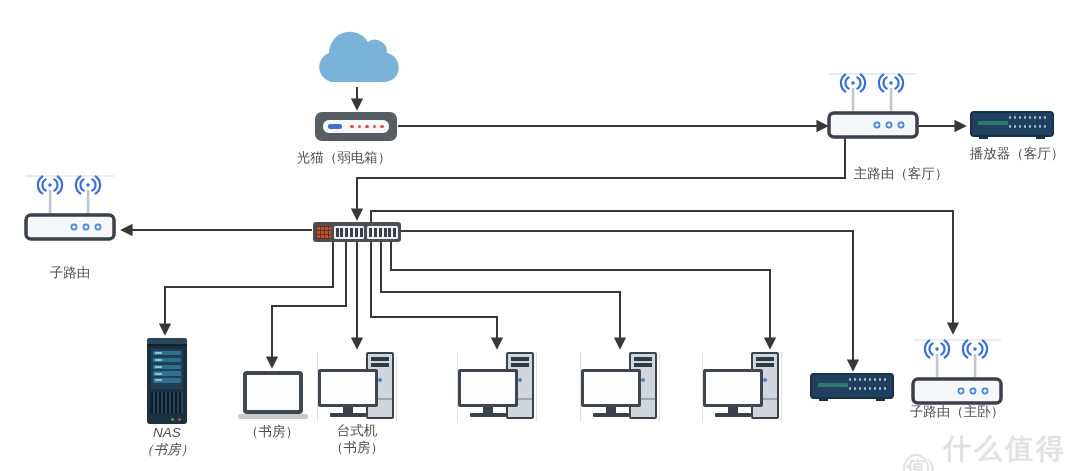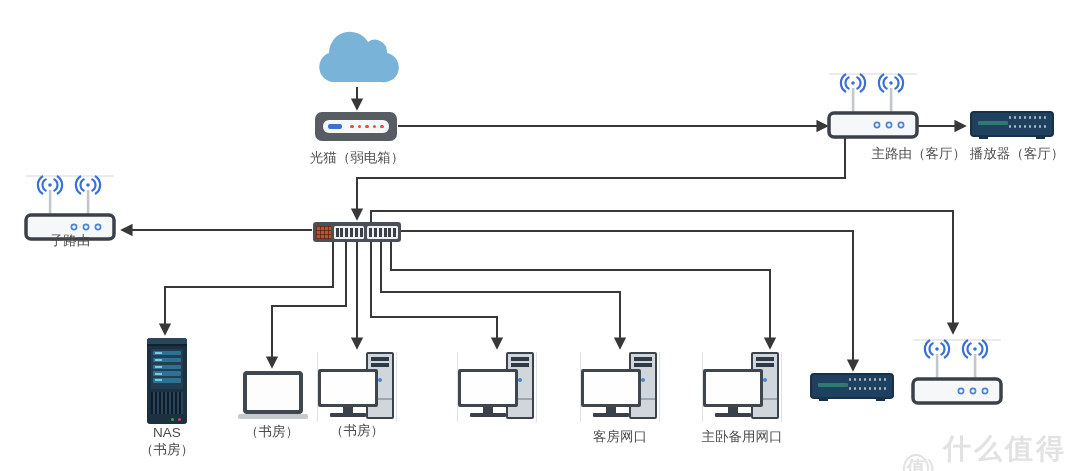--- a/index.html
+++ b/index.html
@@ -131,7 +131,7 @@
         </span>
     </div>
   </div>
-  <div class="node-label" style="left:277px; top:149px; width:160px;">光猫（弱电箱）</div>
+  <div class="node-label" style="left:264px; top:149px; width:160px;">光猫（弱电箱）</div>
 
   <div class="router" style="left:826px; top:66px;">
     <svg width="94" height="74" viewBox="0 0 94 74">

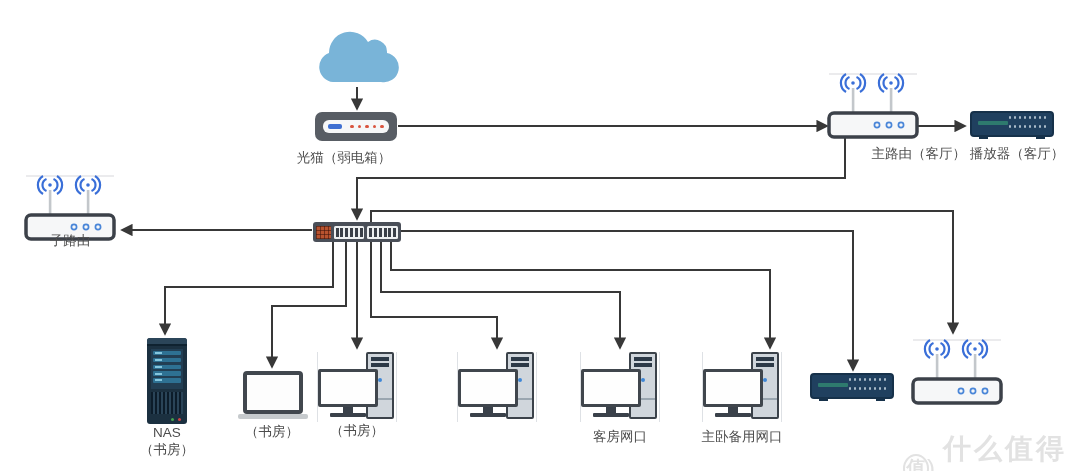--- a/index.html
+++ b/index.html
@@ -158,7 +158,7 @@
       </g>
     </svg>
   </div>
-  <div class="node-label" style="left:836px; top:145px; width:130px;text-align:right;">主路由（客厅）</div>
+  <div class="node-label" style="left:836px; top:165px; width:130px;">主路由（客厅）</div>
 
   <div class="player" style="left:970px; top:111px;">
     <span class="player-slit"></span>

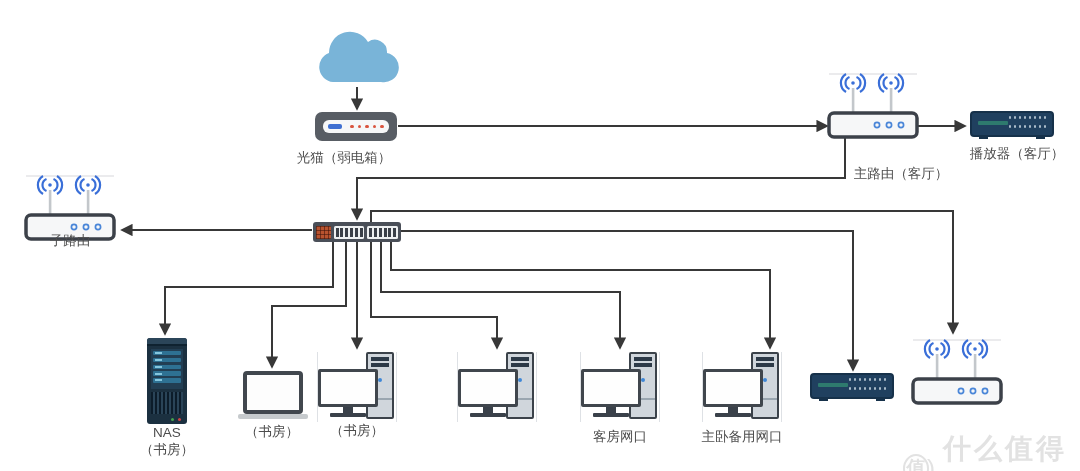--- a/index.html
+++ b/index.html
@@ -212,7 +212,7 @@
       </g>
     </svg>
   </div>
-  <div class="node-label" style="left:10px; top:232px; width:120px;">子路由</div>
+  <div class="node-label" style="left:10px; top:264px; width:120px;">子路由</div>
 
   <div class="switch">
     <span class="sw-grid"></span>

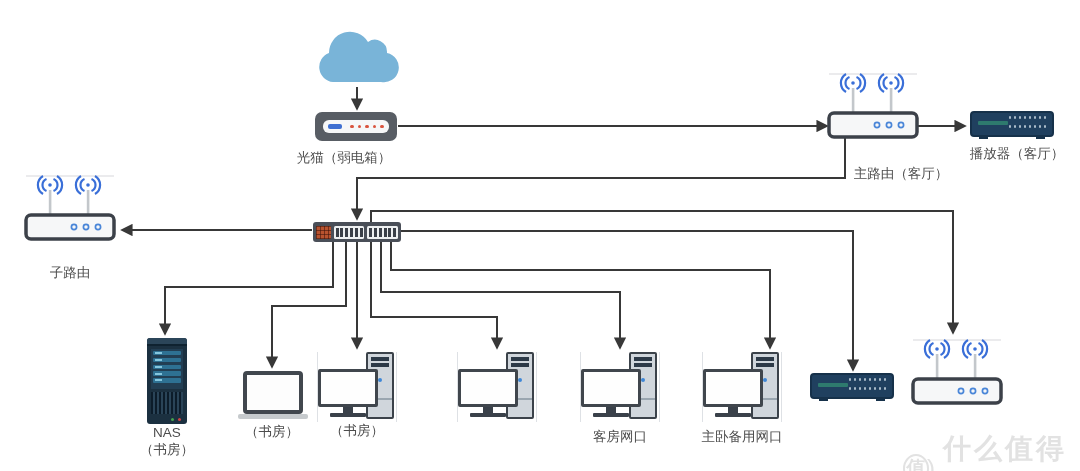--- a/index.html
+++ b/index.html
@@ -376,6 +376,7 @@
       </g>
     </svg>
   </div>
+  <div class="node-label" style="left:892px; top:403px; width:130px;">子路由（主卧）</div>
 
   <div class="watermark">
     <span class="wm-badge">值</span>

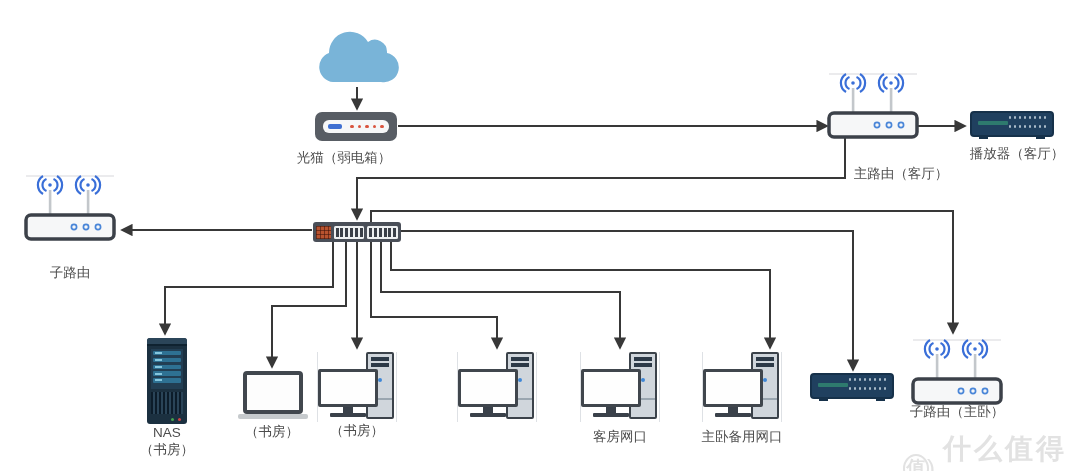--- a/index.html
+++ b/index.html
@@ -259,7 +259,7 @@
         <i class="r"></i>
       </div>
   </div>
-  <div class="node-label" style="left:107px; top:424px; width:120px;">
+  <div class="node-label" style="left:107px; top:424px; width:120px;font-style:italic;">
     <div>NAS</div>
       <div>（书房）</div>
   </div>

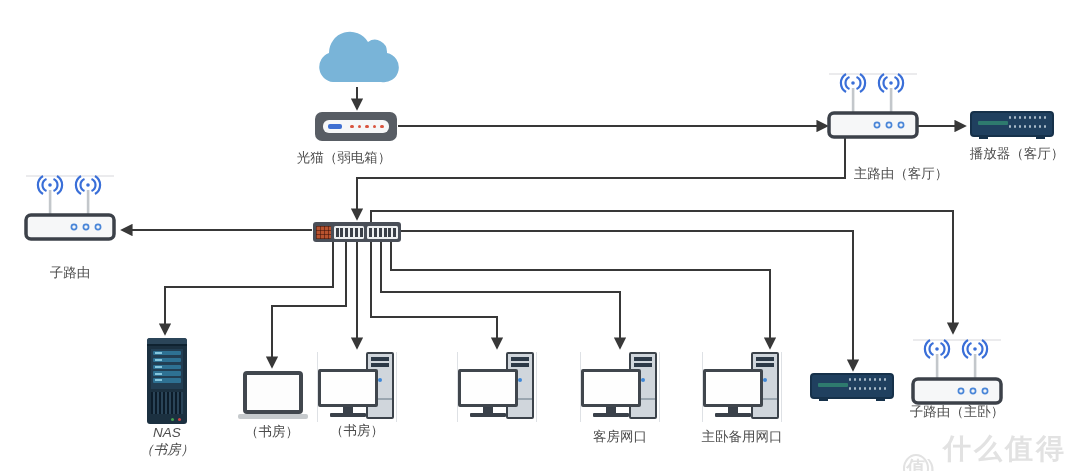--- a/index.html
+++ b/index.html
@@ -284,6 +284,7 @@
       <div class="pc-base"></div>
   </div>
   <div class="node-label" style="left:297px; top:422px; width:120px;">
+    <div>台式机</div>
       <div>（书房）</div>
   </div>
 

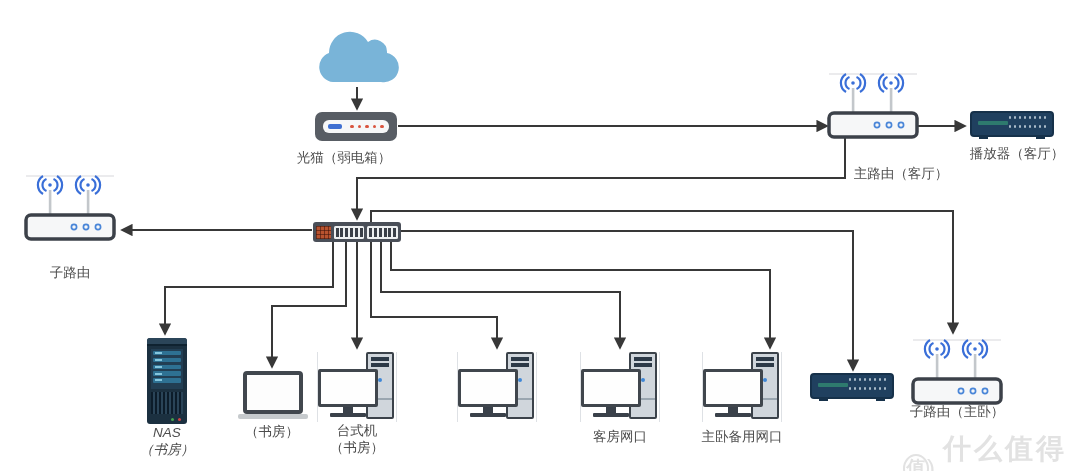--- a/index.html
+++ b/index.html
@@ -311,7 +311,6 @@
       <div class="pc-neck"></div>
       <div class="pc-base"></div>
   </div>
-  <div class="node-label" style="left:560px; top:428px; width:120px;">客房网口</div>
 
   <div class="pc" style="left:702px; top:352px;">
     <div class="pc-tower">

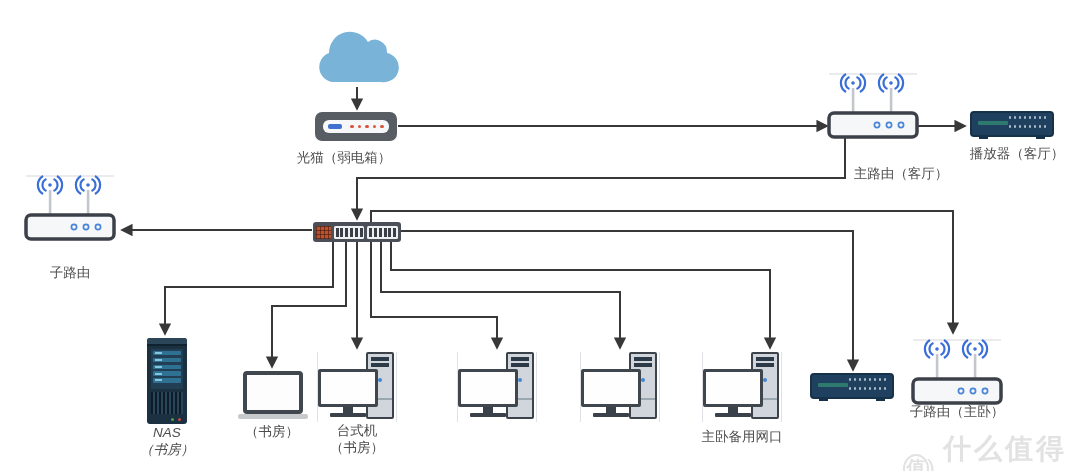--- a/index.html
+++ b/index.html
@@ -323,7 +323,6 @@
       <div class="pc-neck"></div>
       <div class="pc-base"></div>
   </div>
-  <div class="node-label" style="left:672px; top:428px; width:140px;">主卧备用网口</div>
 
   <div class="player" style="left:810px; top:373px;">
     <span class="player-slit"></span>

